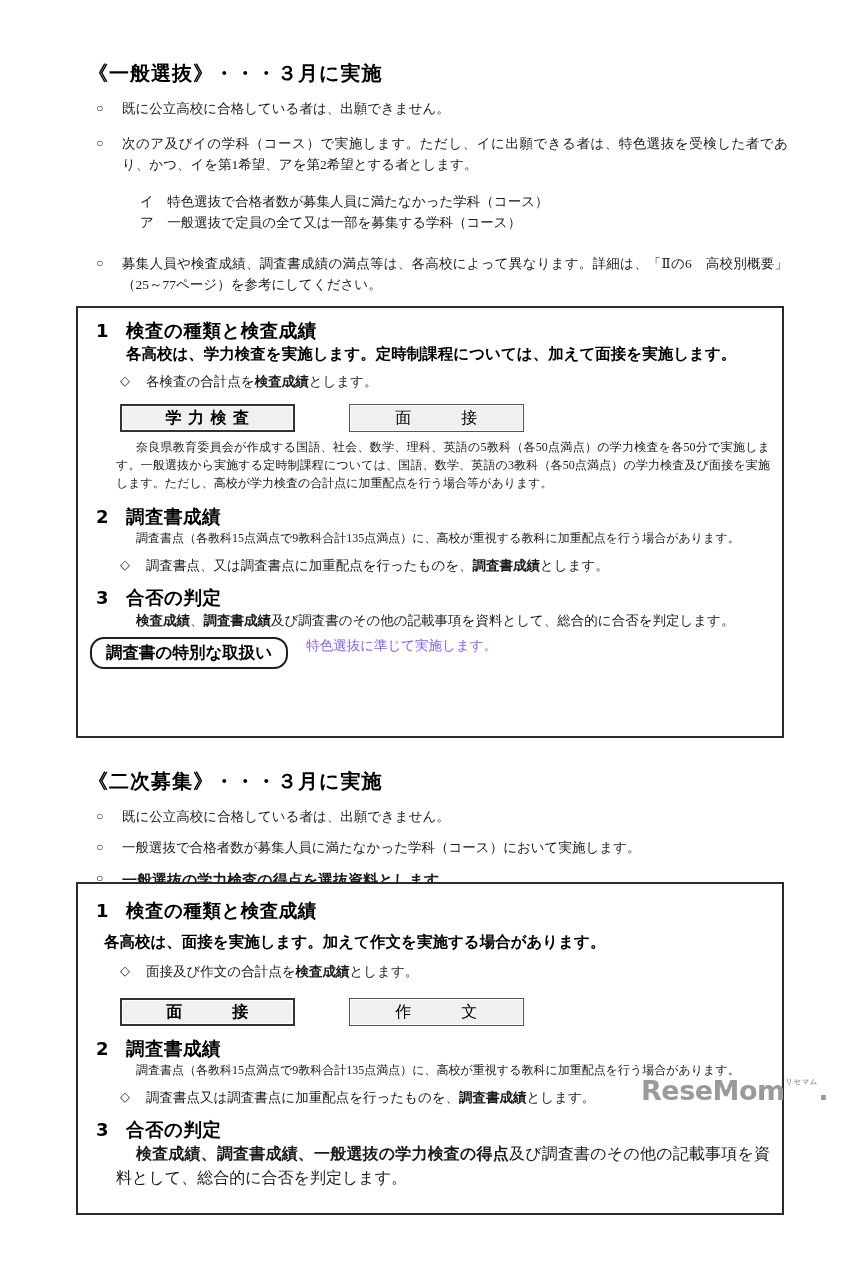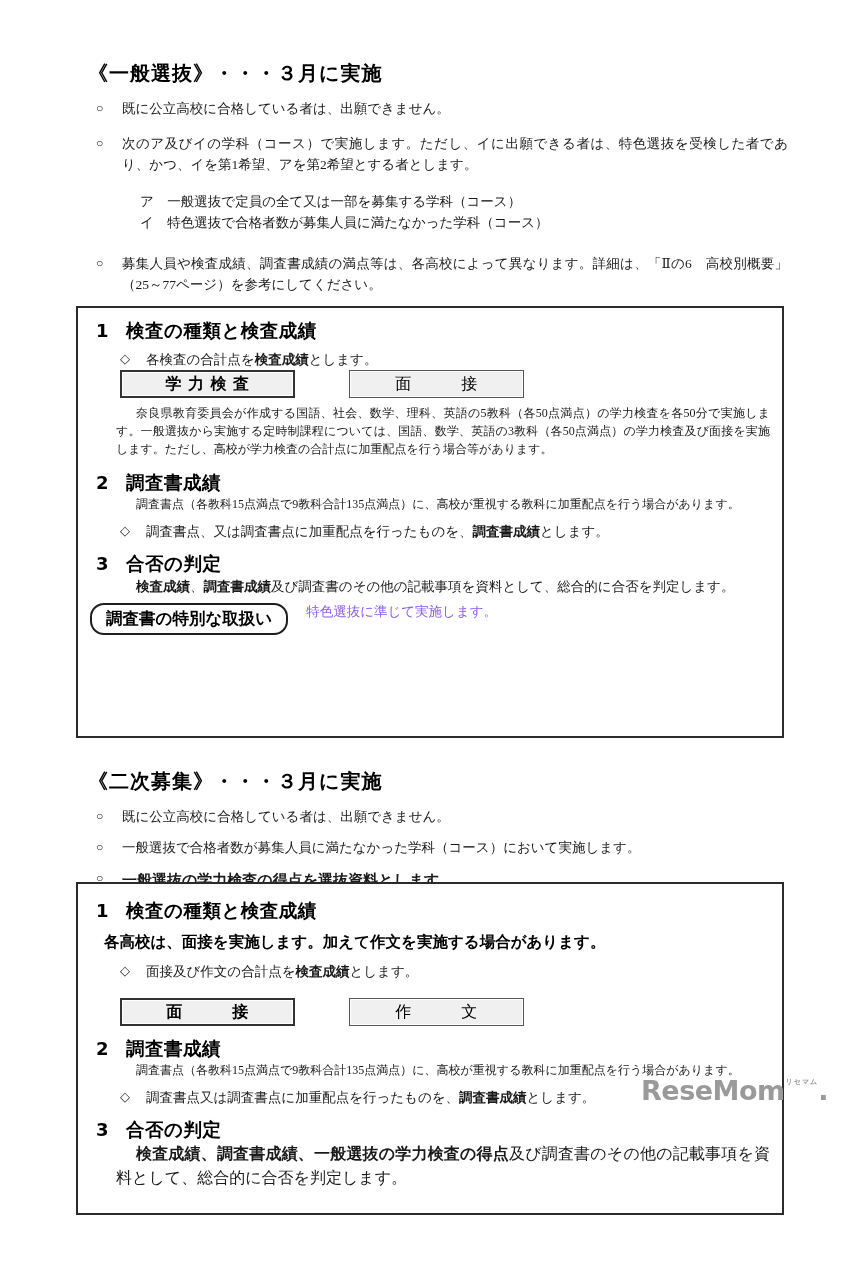--- a/index.html
+++ b/index.html
@@ -223,8 +223,8 @@
 
     <div style="height:16px"></div>
 
+    <div class="sub-item">イ　特色選抜で合格者数が募集人員に満たなかった学科（コース）</div>
     <div class="sub-item">ア　一般選抜で定員の全て又は一部を募集する学科（コース）</div>
-    <div class="sub-item">イ　特色選抜で合格者数が募集人員に満たなかった学科（コース）</div>
 
     <div style="height:20px"></div>
 

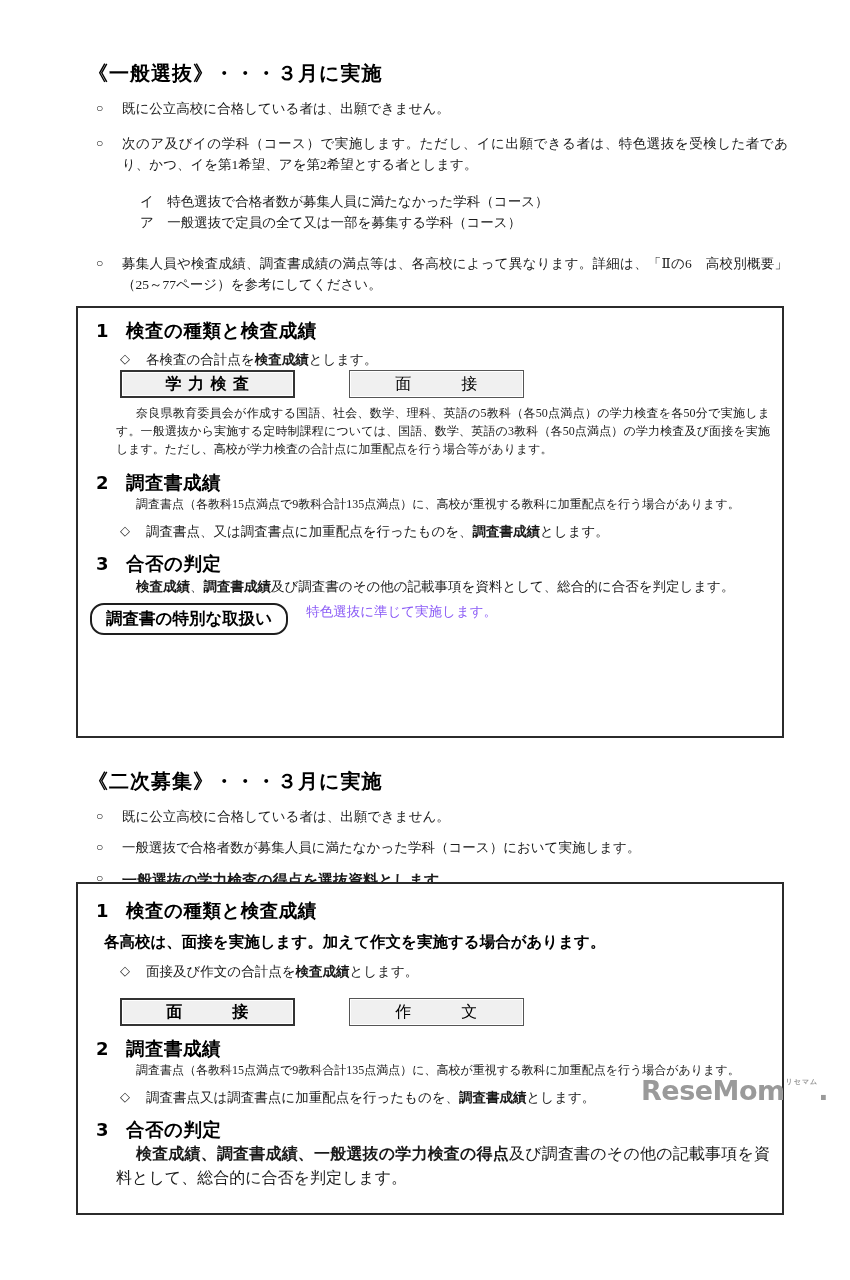--- a/index.html
+++ b/index.html
@@ -248,6 +248,7 @@
       <span>検査の種類と検査成績</span>
     </div>
 
+    <div class="lead-bold">各高校は、学力検査を実施します。定時制課程については、加えて面接を実施します。</div>
 
     <div style="height:6px"></div>
 

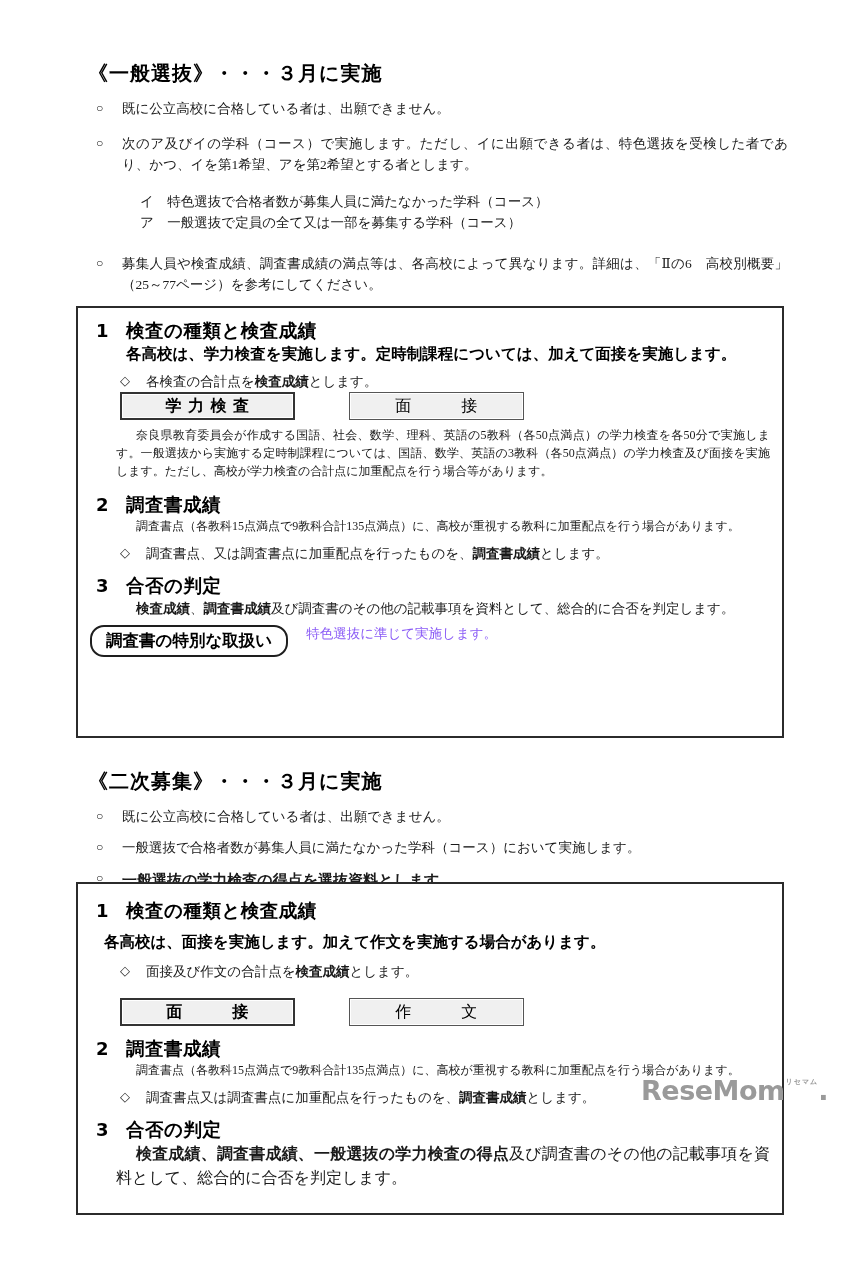--- a/index.html
+++ b/index.html
@@ -130,7 +130,7 @@
     display: flex;
     gap: 54px;
     padding-left: 30px;
-    margin: 0 0 6px 0;
+    margin: 12px 0 6px 0;
   }
   .chip {
     width: 175px;

